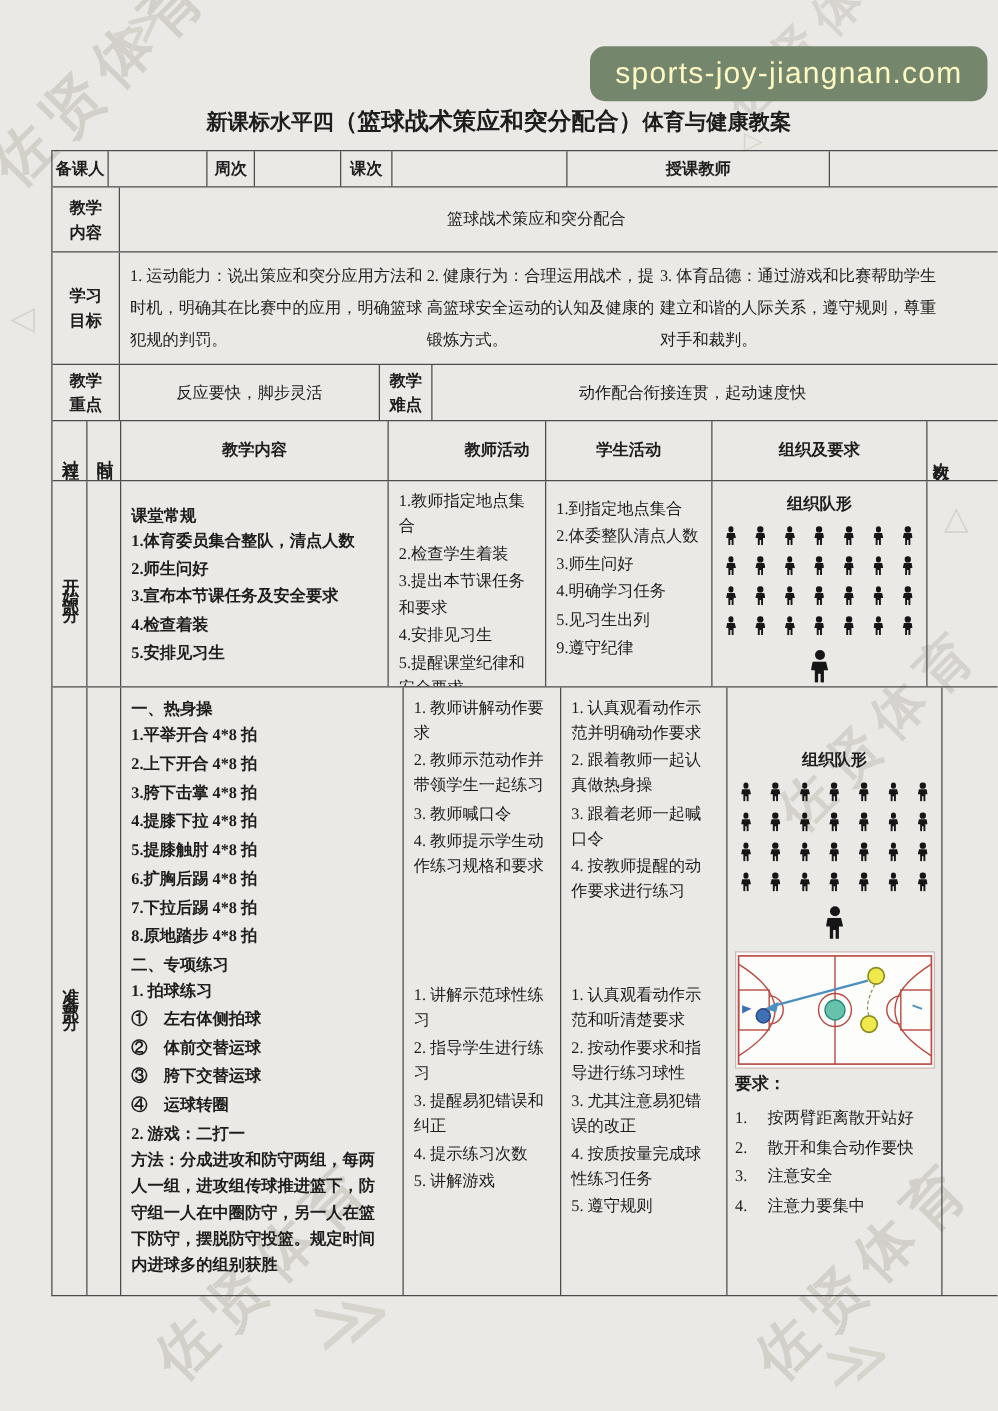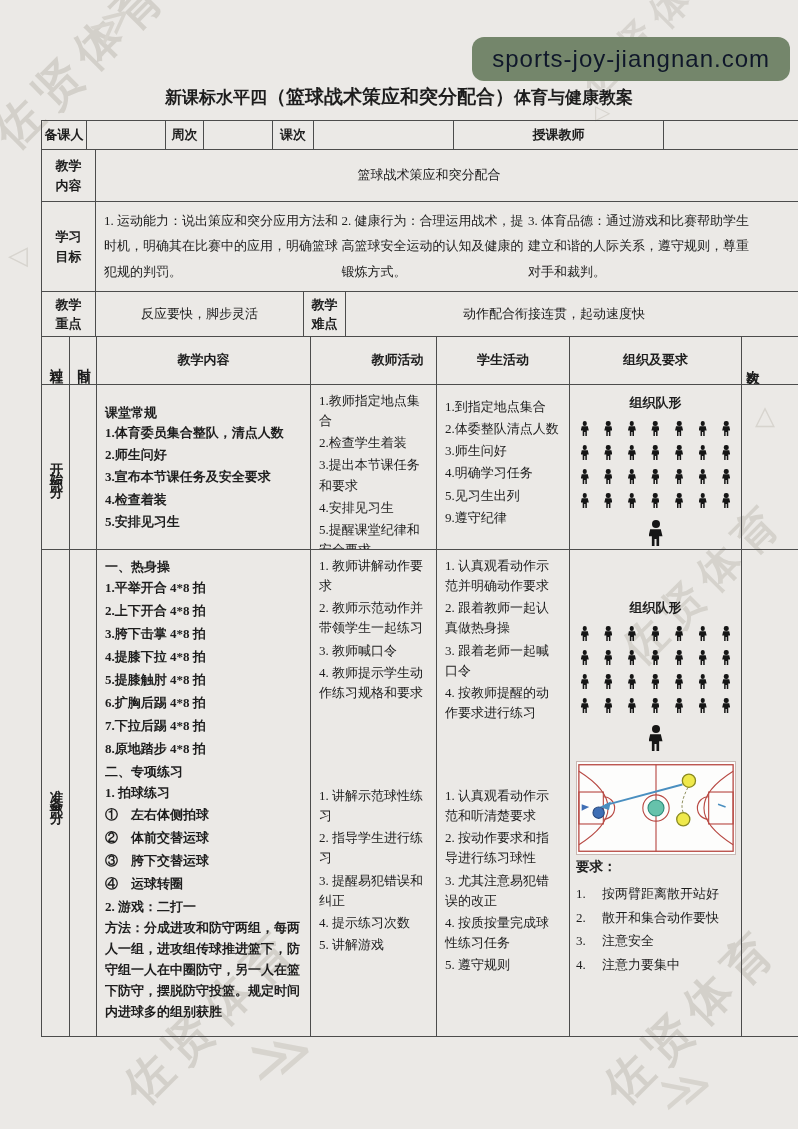--- a/index.html
+++ b/index.html
@@ -16,7 +16,7 @@
   
   .badge{
     position:absolute;top:37px;right:8px;z-index:3;
-    background:#74866b;color:#0f172a;border-radius:12px;
+    background:#74866b;color:#fef9c3;border-radius:12px;
     padding:8px 20px;font-family:"Liberation Sans","DejaVu Sans",sans-serif;
     font-size:24px;letter-spacing:1px;
   }

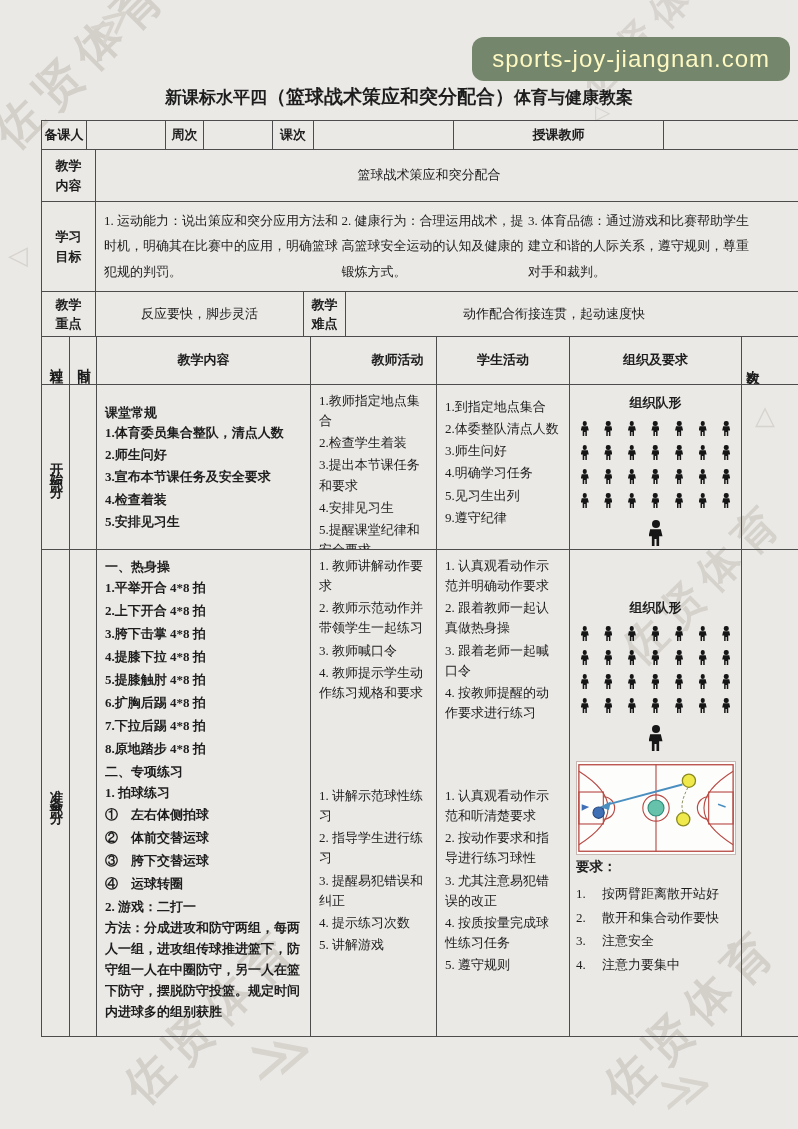--- a/index.html
+++ b/index.html
@@ -235,7 +235,7 @@
       <p>2.  游戏：二打一</p>
       <p>方法：分成进攻和防守两组，每两人一组，进攻组传球推进篮下，防守组一人在中圈防守，另一人在篮下防守，摆脱防守投篮。规定时间内进球多的组别获胜</p>
     </div>
-    <div class="cell pad" style="width:126px;">
+    <div class="cell pad" style="width:126px;margin-left:12px;">
       <div style="height:230px;">
         <p class="li">1.  教师讲解动作要求</p>
         <p class="li">2.  教师示范动作并带领学生一起练习</p>

